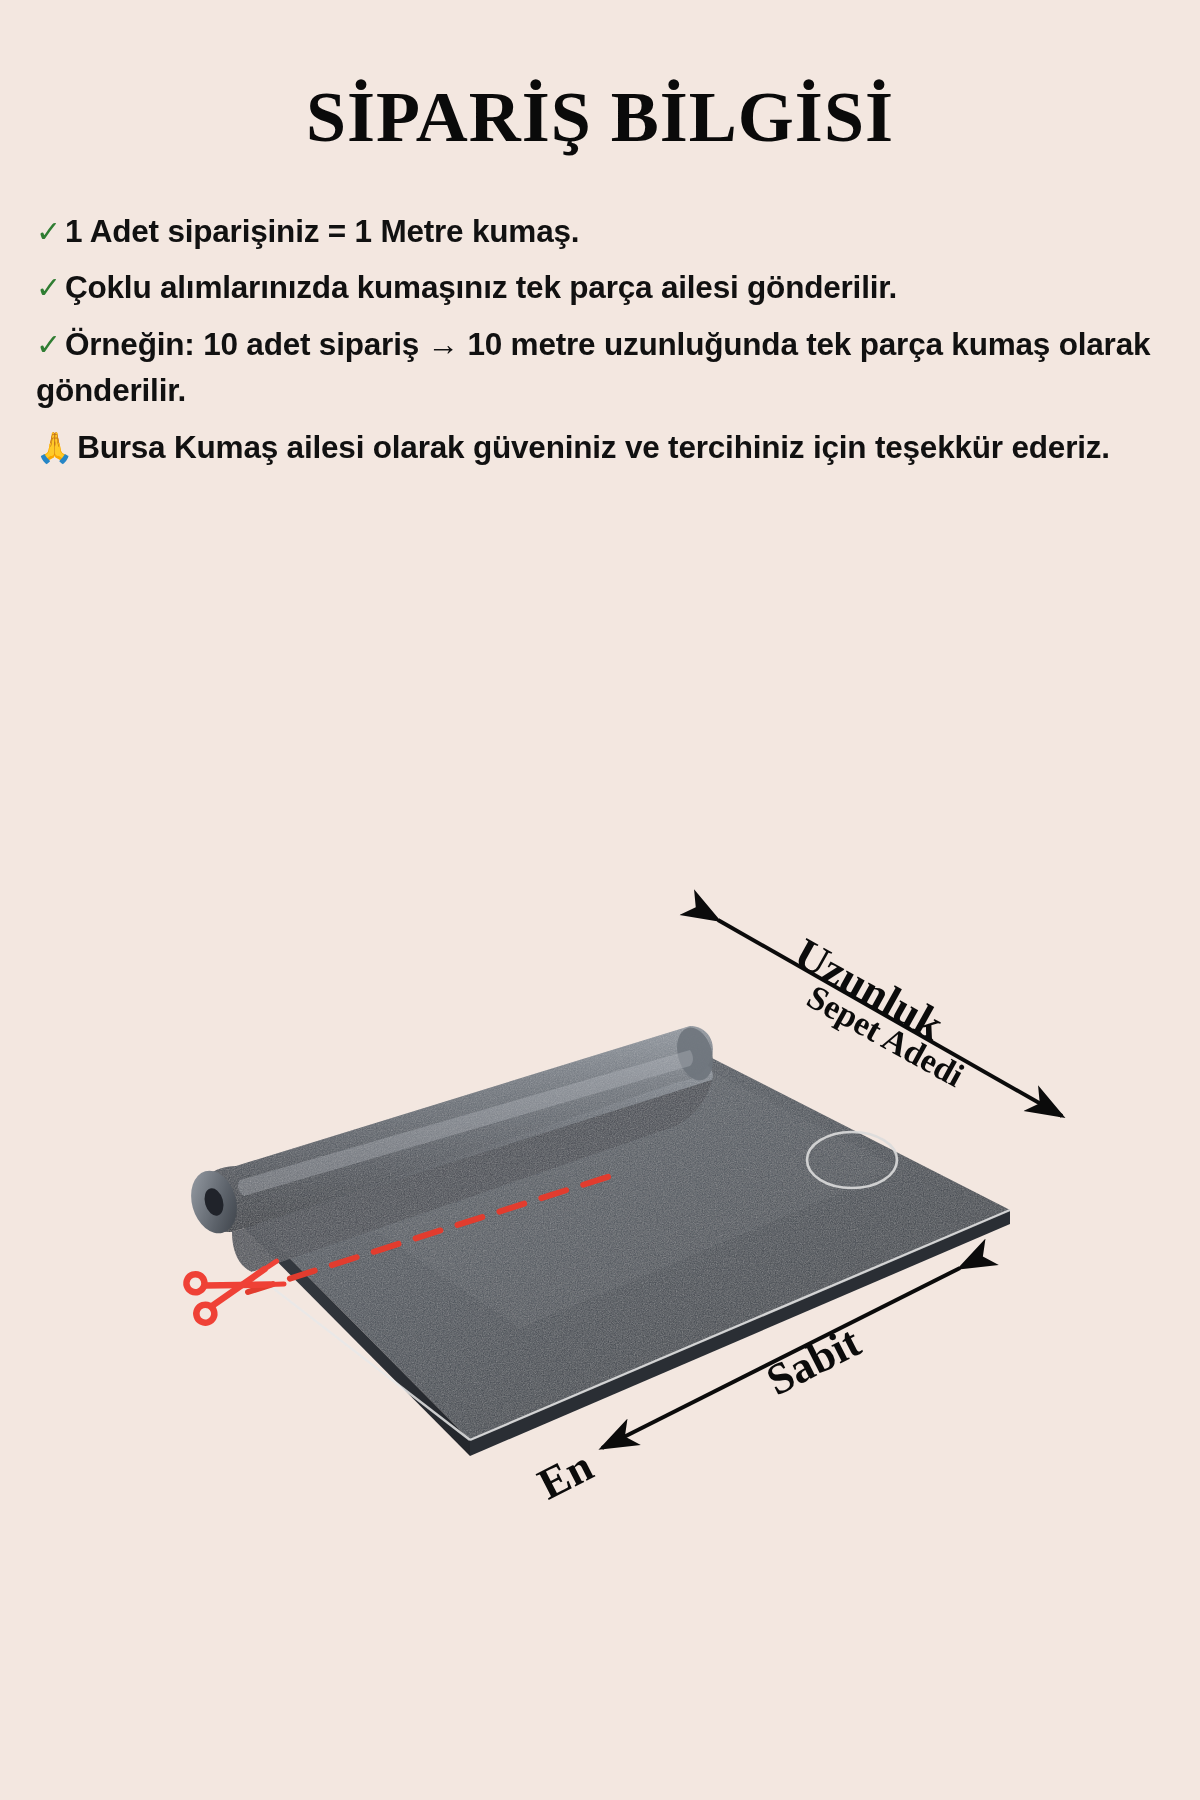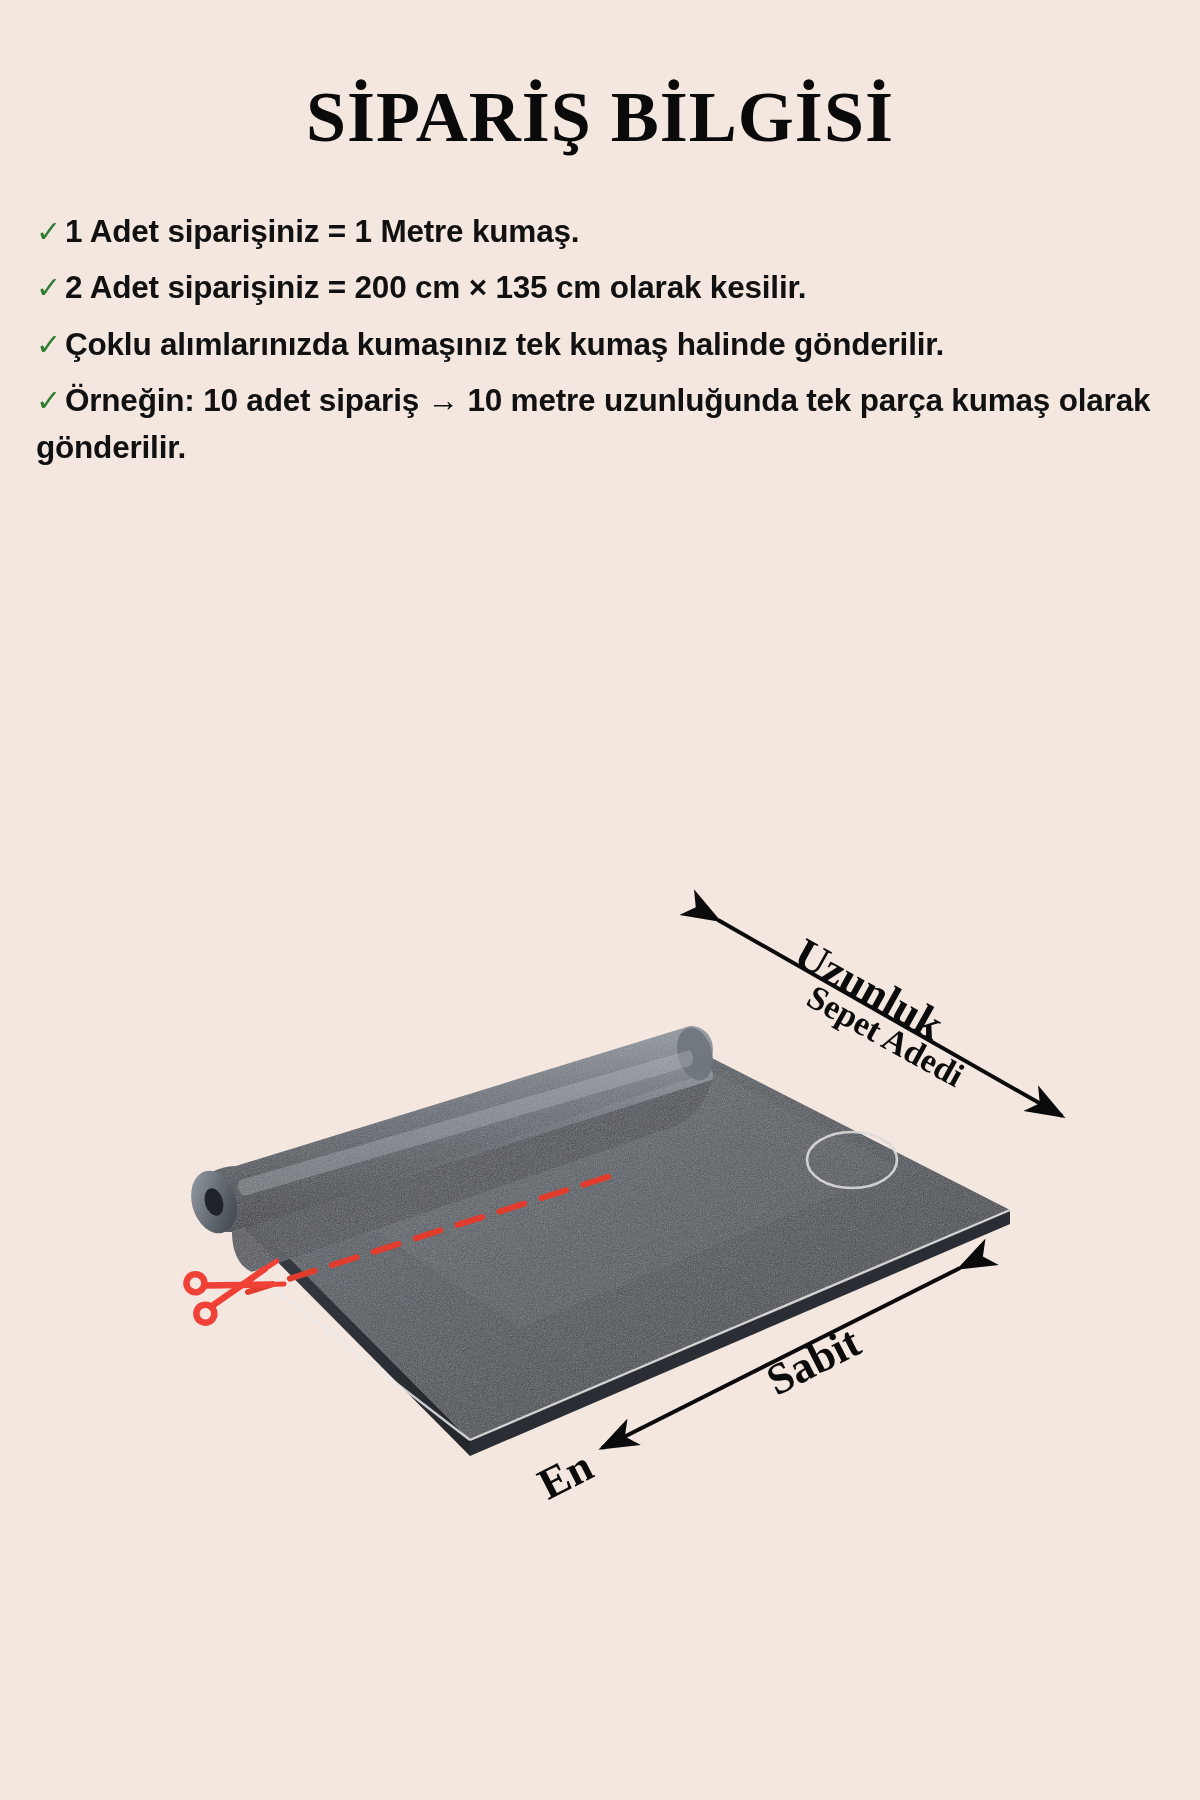--- a/index.html
+++ b/index.html
@@ -88,9 +88,6 @@
       <span class="mark check">✓</span><span>1 Adet siparişiniz = 1 Metre kumaş.</span>
     </p>
 
-    <p class="line">
-      <span class="mark check">✓</span><span>2 Adet siparişiniz = 200 cm × 135 cm olarak kesilir.</span>
-    </p>
 
     <p class="line">
       <span class="mark check">✓</span><span>Çoklu alımlarınızda kumaşınız tek kumaş halinde gönderilir.</span>

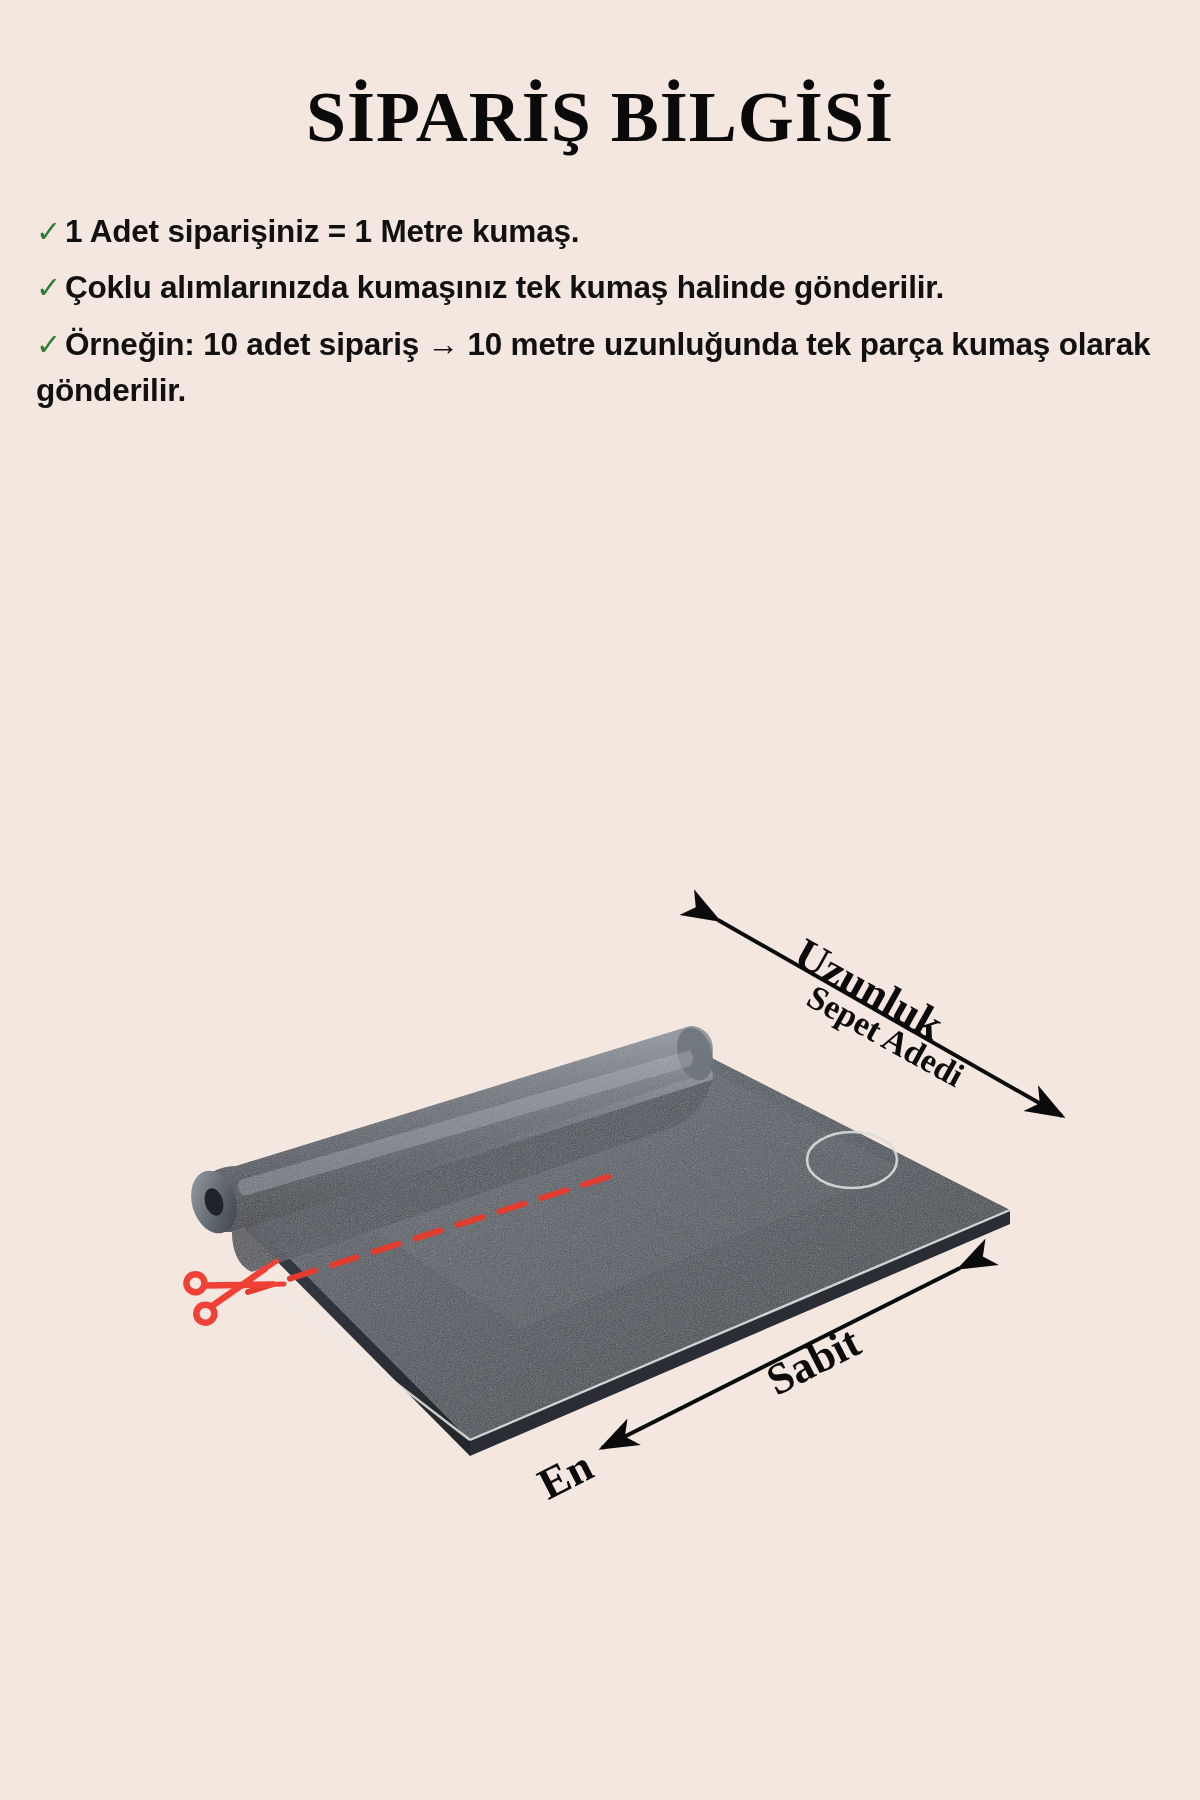--- a/index.html
+++ b/index.html
@@ -90,7 +90,7 @@
 
 
     <p class="line">
-      <span class="mark check">✓</span><span>Çoklu alımlarınızda kumaşınız tek kumaş halinde gönderilir.</span>
+      <span class="mark check">✓</span><span>Çoklu alımlarınızda kumaşınız tek parça ailesi gönderilir.</span>
     </p>
 
 

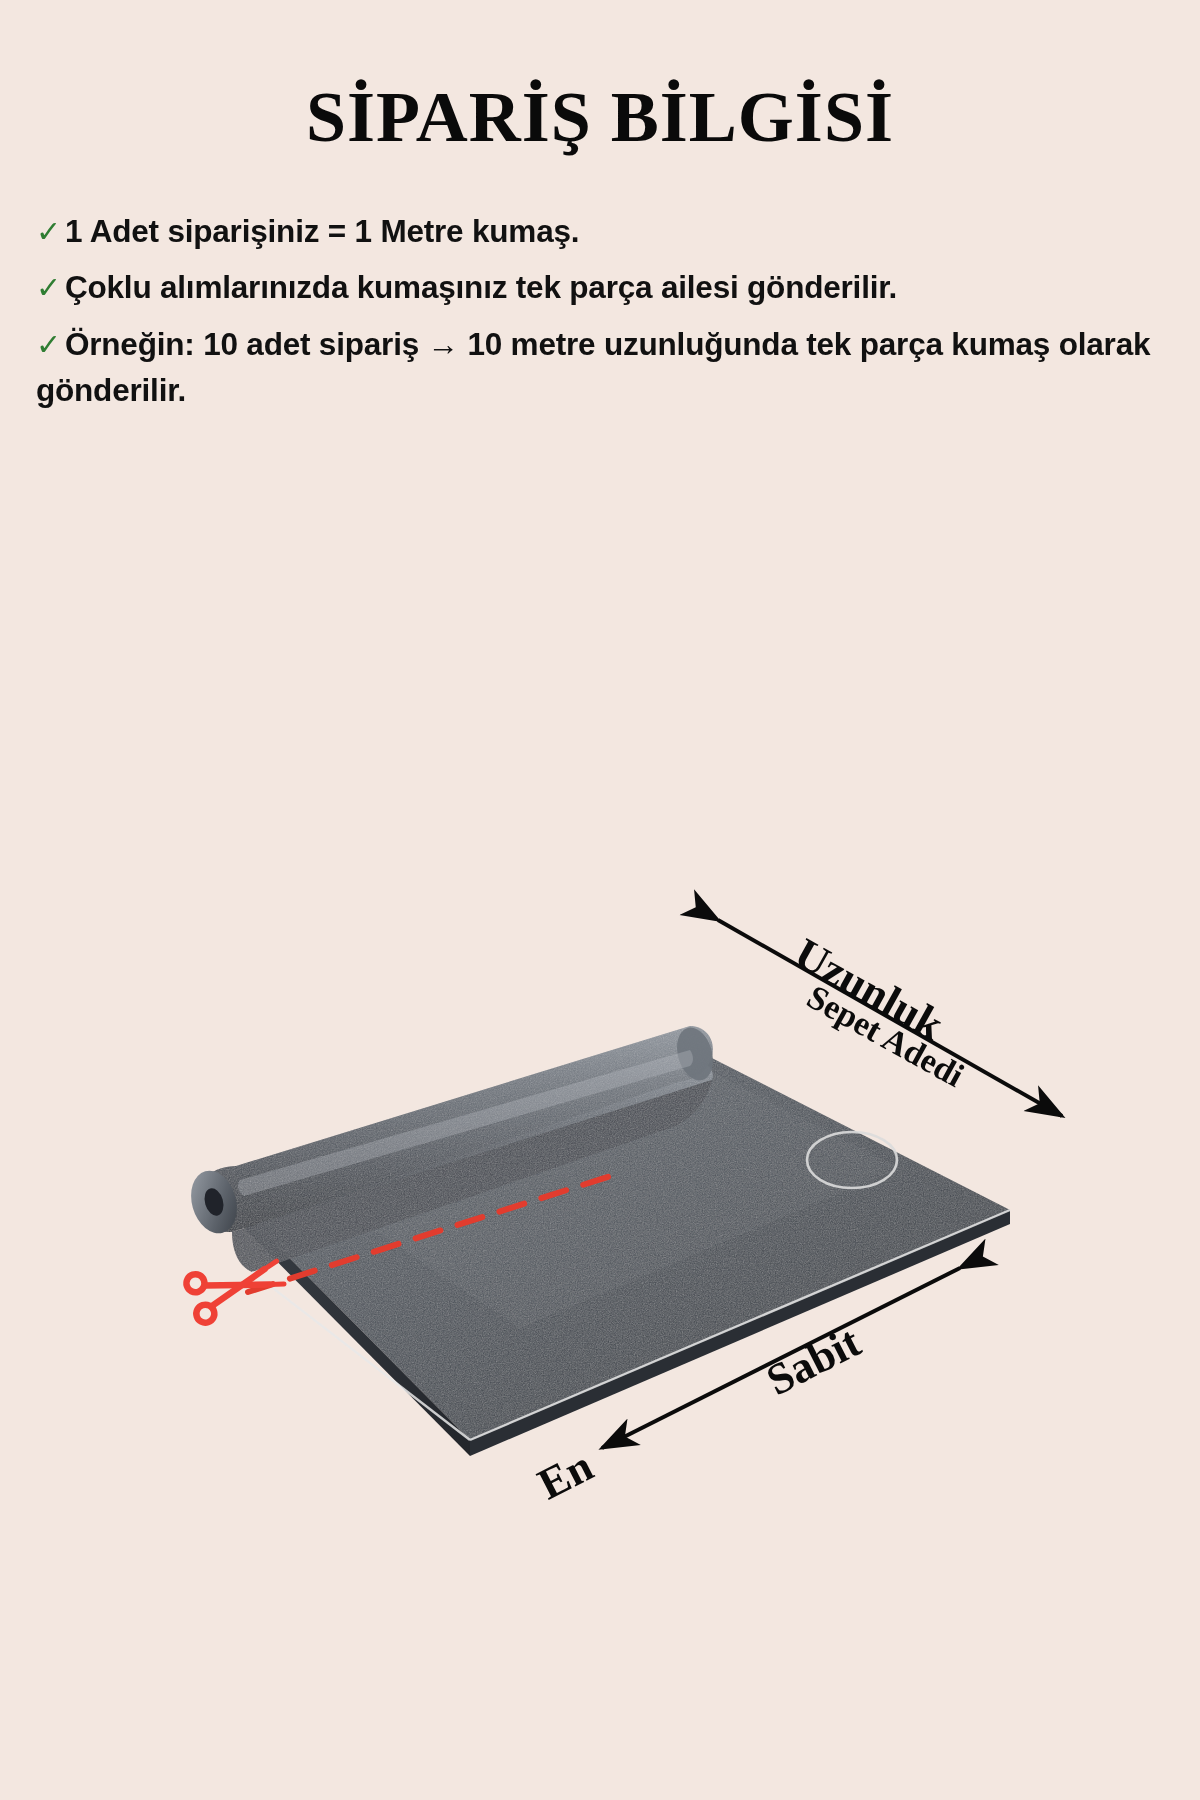--- a/index.html
+++ b/index.html
@@ -99,6 +99,9 @@
     </p>
 
 
+    <p class="line">
+      <span class="mark pray">🙏</span><span>Bursa Kumaş ailesi olarak güveniniz ve tercihiniz için teşekkür ederiz.</span>
+    </p>
 
   </div>
 

